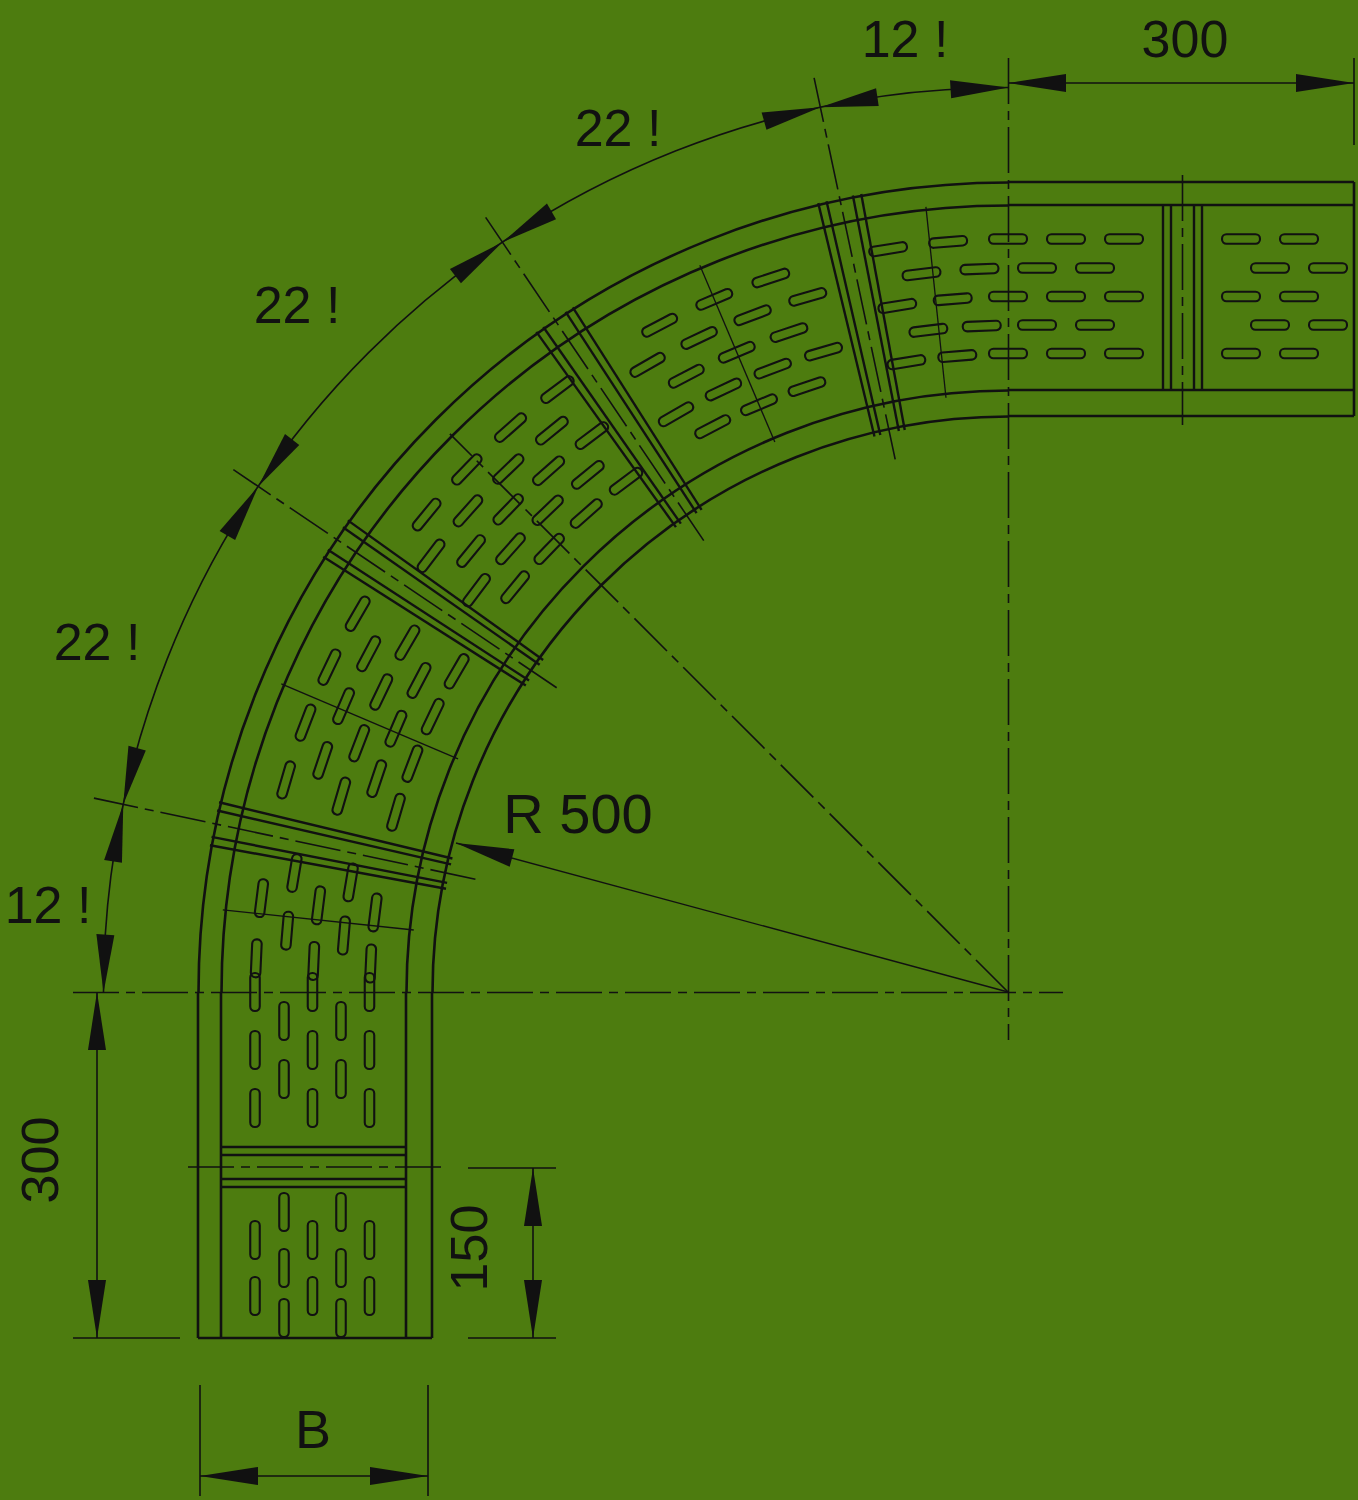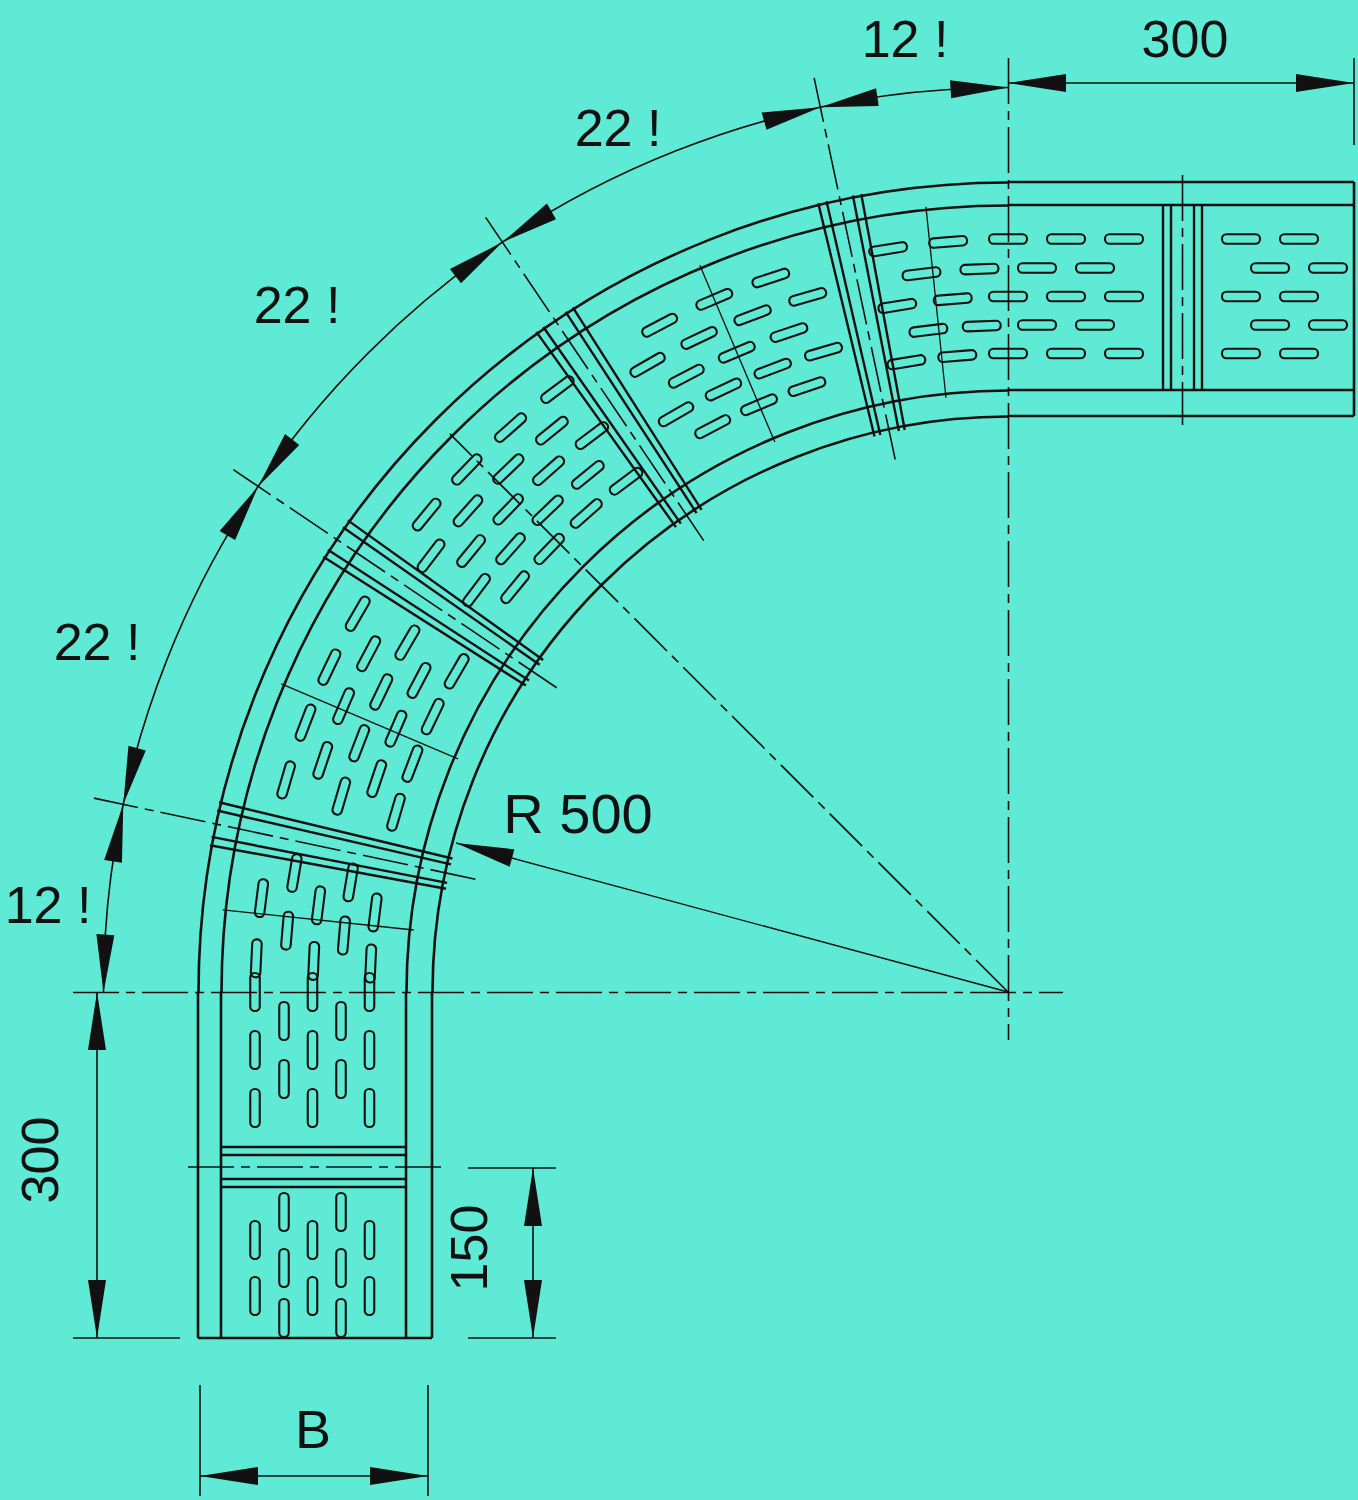--- a/index.html
+++ b/index.html
@@ -3,7 +3,7 @@
 <meta charset="utf-8">
 <style>
   html,body{margin:0;padding:0;background:#ffffff;}
-  .stage{width:1358px;height:1500px;background:#5eead4;position:relative;overflow:hidden;}
+  .stage{width:1358px;height:1500px;background:#4d7c0f;position:relative;overflow:hidden;}
   svg{display:block;}
   text{font-family:"Liberation Sans", sans-serif; fill:#111111;}
   .dim-label{font-size:52px;}

